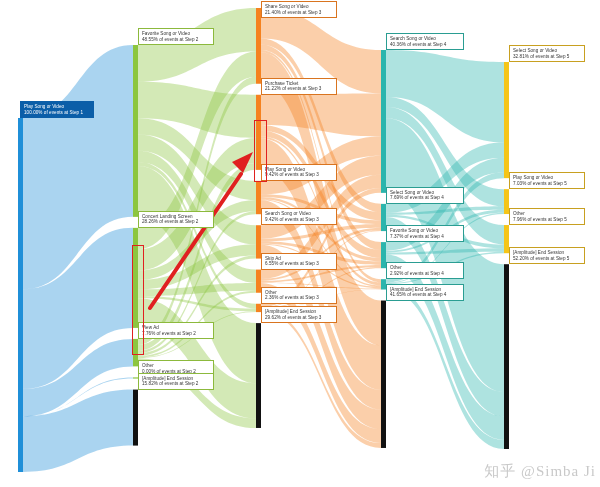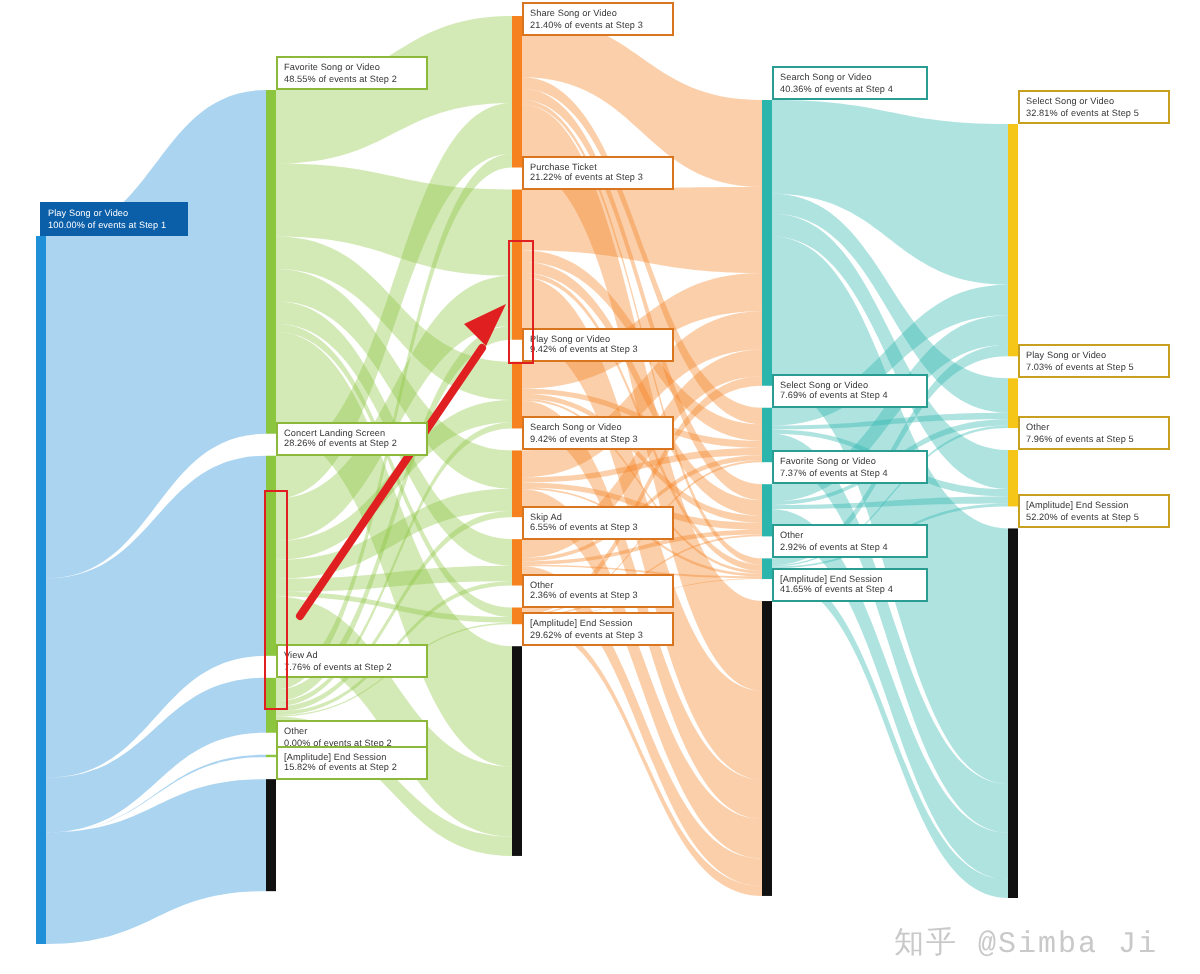--- a/index.html
+++ b/index.html
@@ -27,10 +27,10 @@
   .nl-pct{display:block;}
   .watermark{
     position:absolute;
-    right:21px;bottom:6px;
+    right:4px;bottom:6px;
     font-size:15px;
     color:#c9c9c9;
-    font-family:Liberation Mono, monospace;
+    font-family:Liberation Serif, serif;
     letter-spacing:1px;
     user-select:none;
     text-align:center;

